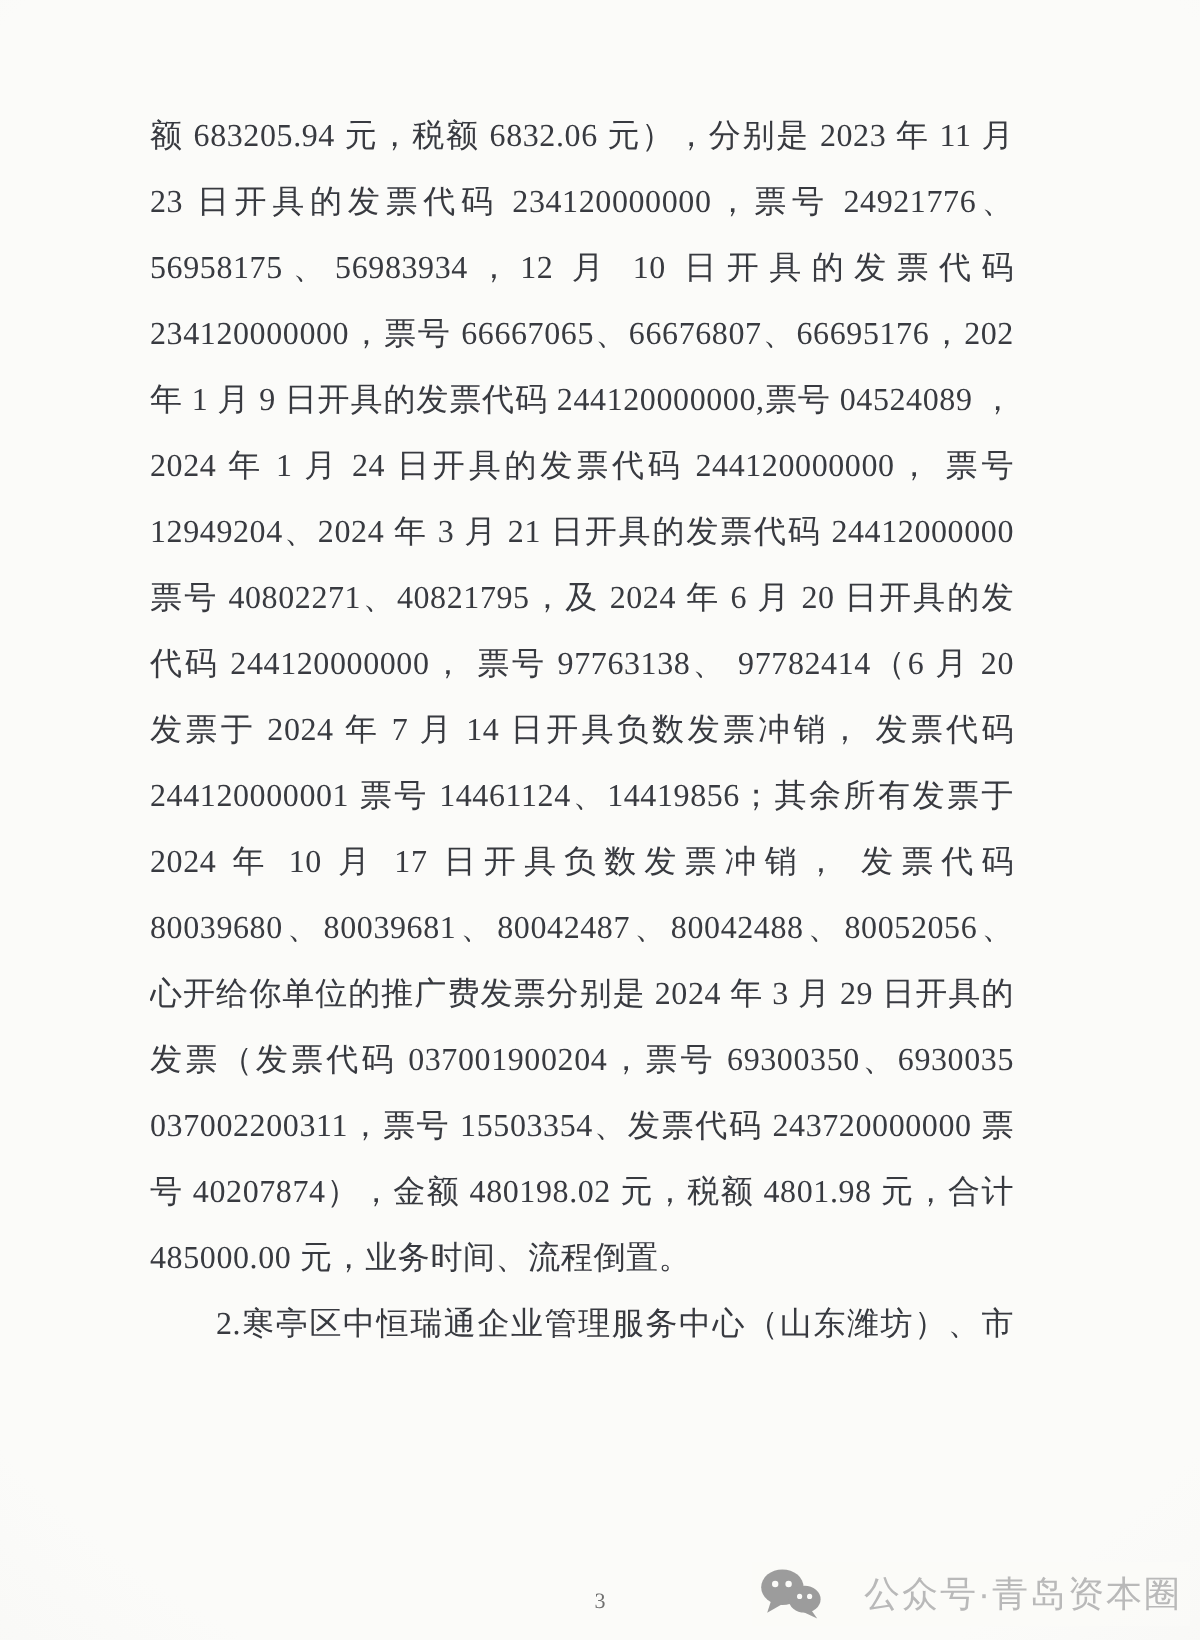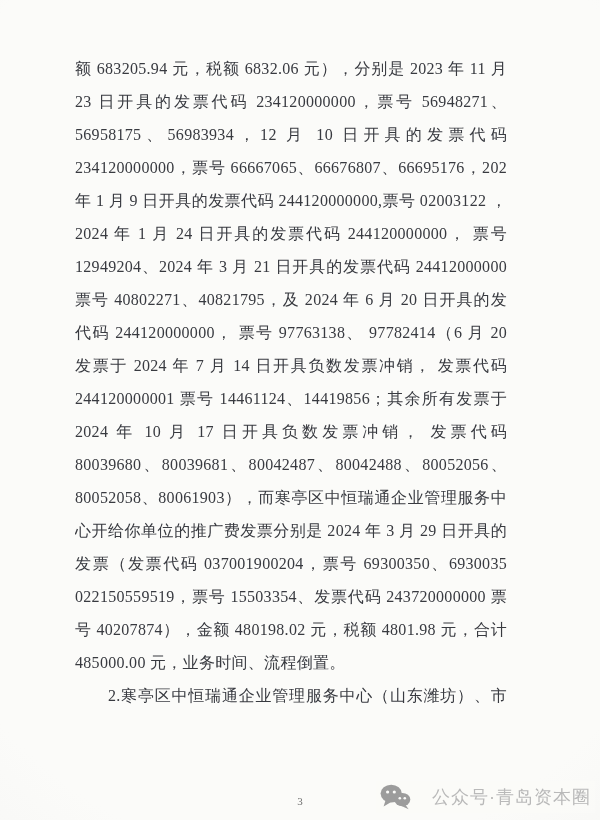--- a/index.html
+++ b/index.html
@@ -83,7 +83,7 @@
 
   <div class="content">
     <div class="line">额 683205.94 元，税额 6832.06 元），分别是 2023 年 11 月</div>
-    <div class="line">23 日开具的发票代码 234120000000，票号 56948271、</div>
+    <div class="line">23 日开具的发票代码 234120000000，票号 24921776、</div>
     <div class="line">56958175、56983934，12 月 10 日开具的发票代码</div>
     <div class="line">234120000000，票号 66667065、66676807、66695176，2024</div>
     <div class="line">年 1 月 9 日开具的发票代码 244120000000,票号 02003122 ，</div>

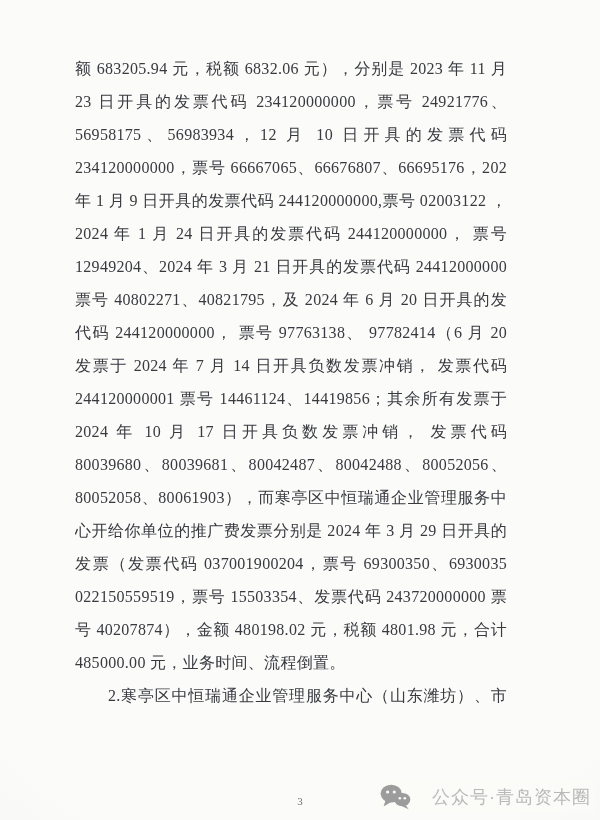--- a/index.html
+++ b/index.html
@@ -86,7 +86,7 @@
     <div class="line">23 日开具的发票代码 234120000000，票号 24921776、</div>
     <div class="line">56958175、56983934，12 月 10 日开具的发票代码</div>
     <div class="line">234120000000，票号 66667065、66676807、66695176，2024</div>
-    <div class="line">年 1 月 9 日开具的发票代码 244120000000,票号 02003122 ，</div>
+    <div class="line">年 1 月 9 日开具的发票代码 244120000000,票号 04524089 ，</div>
     <div class="line">2024 年 1 月 24 日开具的发票代码 244120000000， 票号</div>
     <div class="line">12949204、2024 年 3 月 21 日开具的发票代码 244120000000，</div>
     <div class="line">票号 40802271、40821795，及 2024 年 6 月 20 日开具的发票</div>

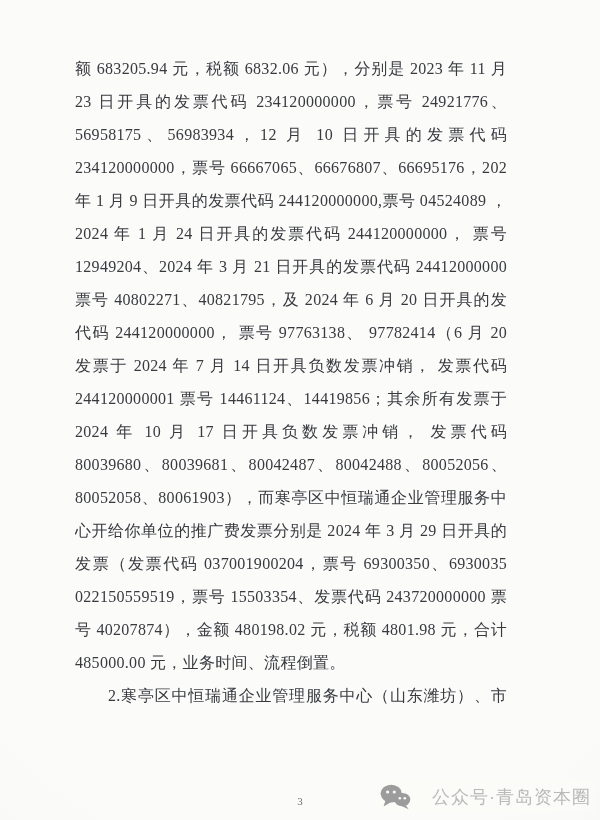--- a/index.html
+++ b/index.html
@@ -95,7 +95,6 @@
     <div class="line">244120000001 票号 14461124、14419856；其余所有发票于</div>
     <div class="line">2024 年 10 月 17 日开具负数发票冲销， 发票代码</div>
     <div class="line">80039680、80039681、80042487、80042488、80052056、</div>
-    <div class="line">80052058、80061903），而寒亭区中恒瑞通企业管理服务中</div>
     <div class="line">心开给你单位的推广费发票分别是 2024 年 3 月 29 日开具的</div>
     <div class="line">发票（发票代码 037001900204，票号 69300350、69300351、</div>
     <div class="line">022150559519，票号 15503354、发票代码 243720000000 票</div>

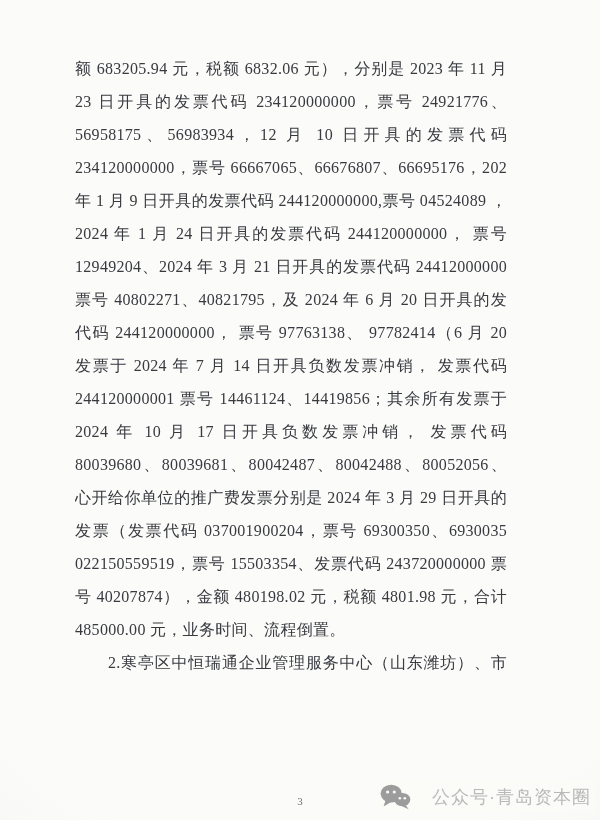--- a/index.html
+++ b/index.html
@@ -97,7 +97,7 @@
     <div class="line">80039680、80039681、80042487、80042488、80052056、</div>
     <div class="line">心开给你单位的推广费发票分别是 2024 年 3 月 29 日开具的</div>
     <div class="line">发票（发票代码 037001900204，票号 69300350、69300351、</div>
-    <div class="line">022150559519，票号 15503354、发票代码 243720000000 票</div>
+    <div class="line">037002200311，票号 15503354、发票代码 243720000000 票</div>
     <div class="line">号 40207874），金额 480198.02 元，税额 4801.98 元，合计</div>
     <div class="line plain">485000.00 元，业务时间、流程倒置。</div>
     <div class="line indent">2.寒亭区中恒瑞通企业管理服务中心（山东潍坊）、市</div>

